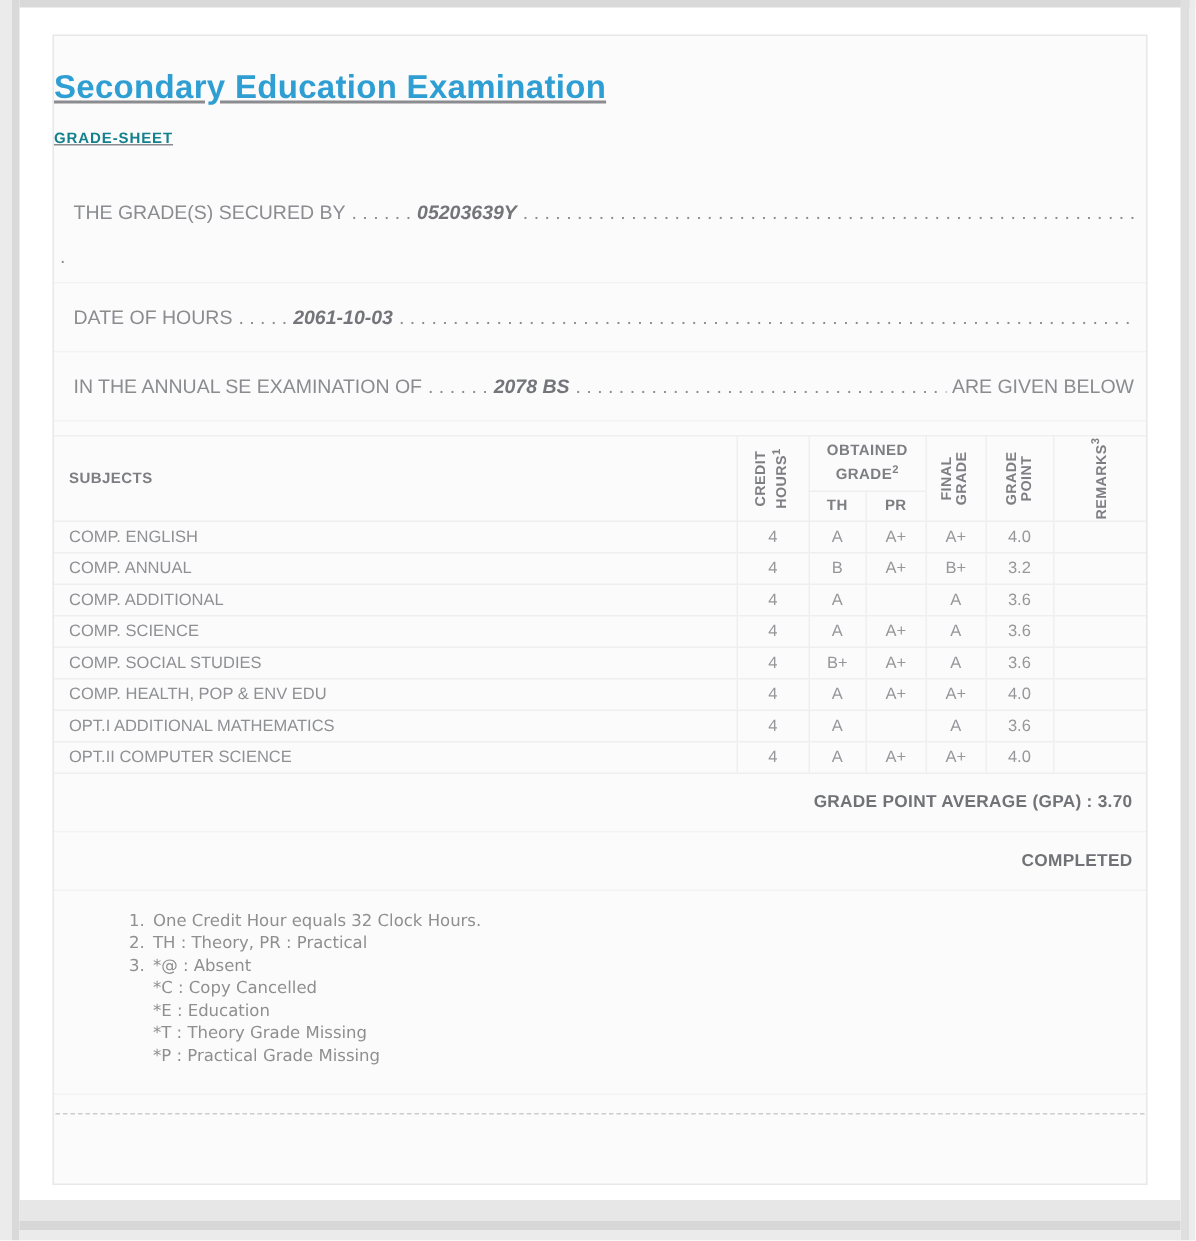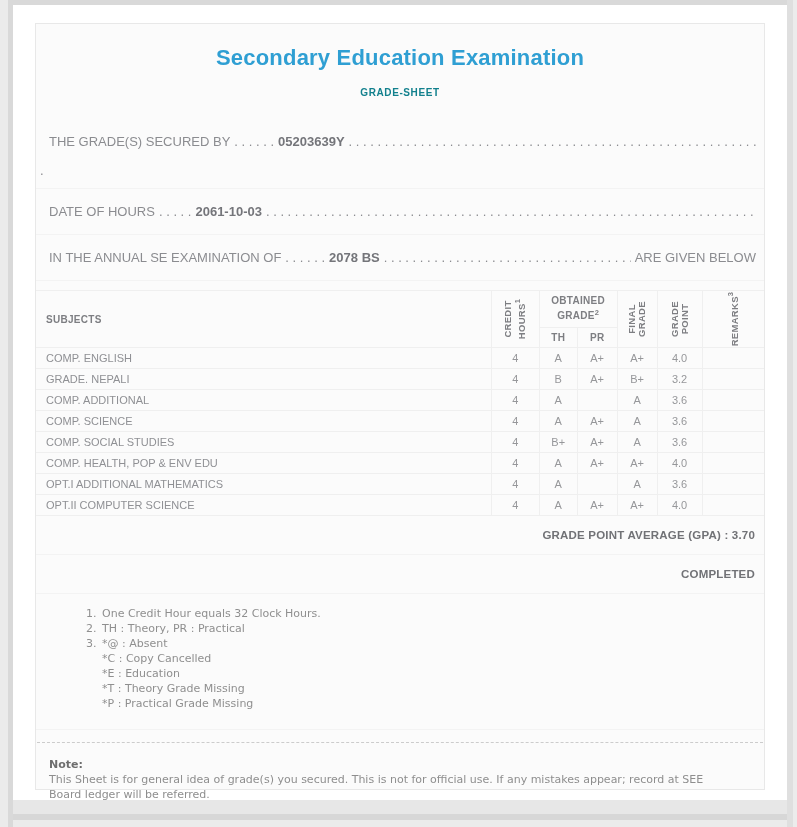--- a/index.html
+++ b/index.html
@@ -27,7 +27,7 @@
     color:#8b8c90;
   }
 
-  .title-block { text-align:center; padding-top:21px; }
+  .title-block { text-align:left; padding-top:21px;text-decoration:underline; }
   .page-title { font-size:22px; font-weight:bold; color:#2f9fd3; letter-spacing:0.2px; }
   .page-subtitle { margin-top:16px; font-size:10px; font-weight:bold; color:#12808d; letter-spacing:0.6px; }
 

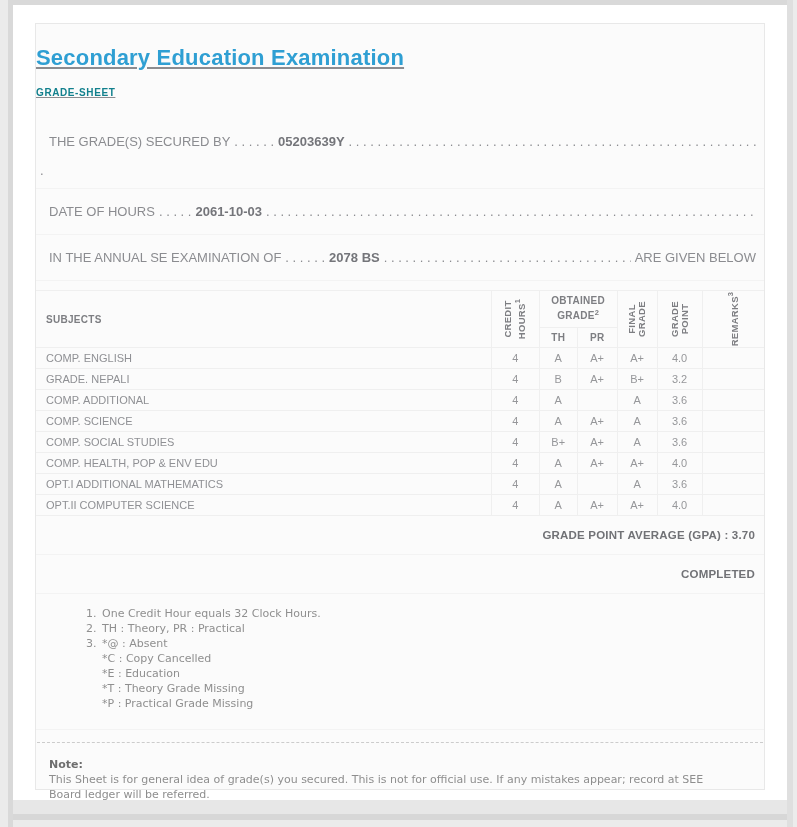--- a/index.html
+++ b/index.html
@@ -41,7 +41,7 @@
   }
   .leader-line .lbl { color:#8b8c90; }
   .leader-line .mid-dots { color:#8b8c90; padding:0 4px; }
-  .leader-line .val { font-weight:bold; color:#74757a; }
+  .leader-line .val { font-weight:bold; color:#74757a;font-style:italic; }
   .leader-line .fill-dots { flex:1; overflow:hidden; color:#8b8c90; padding-left:4px; }
   .leader-line .suffix { color:#8b8c90; padding-left:4px; }
   .wrap-dot { padding:2px 0 10px 4px; font-size:13px; color:#8b8c90; }

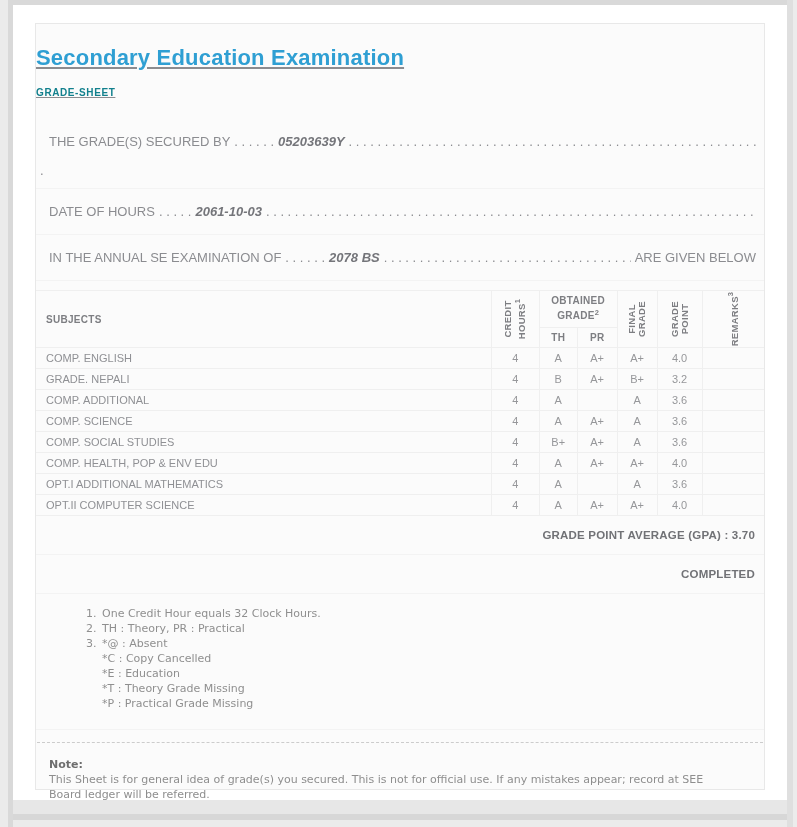--- a/index.html
+++ b/index.html
@@ -190,7 +190,7 @@
         <td></td>
       </tr>
       <tr>
-        <td class="subj">GRADE. NEPALI</td>
+        <td class="subj">COMP. ANNUAL</td>
         <td>4</td>
         <td>B</td>
         <td>A+</td>

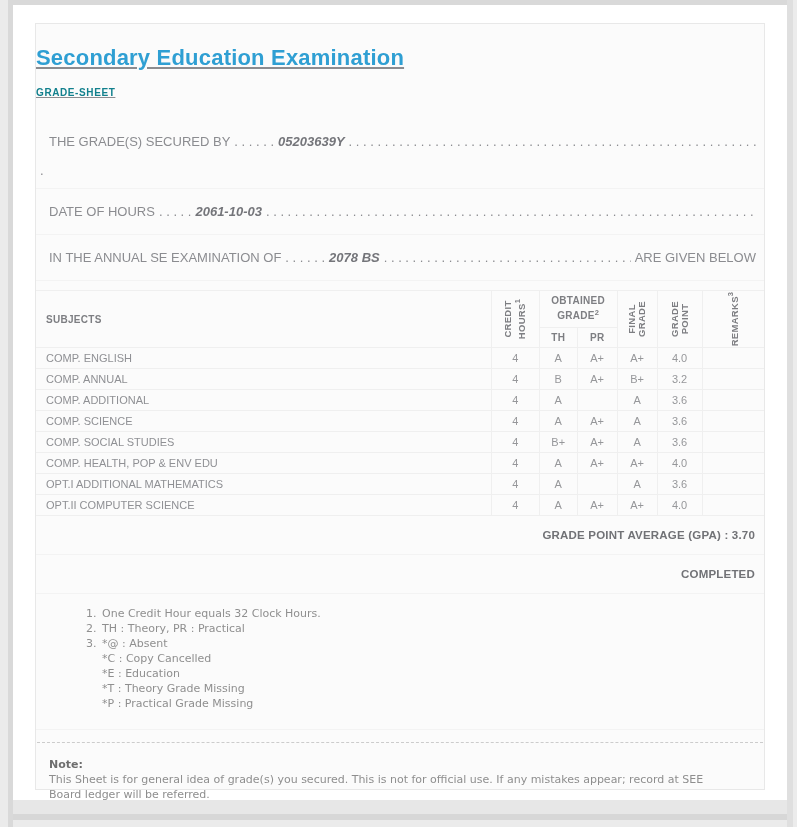--- a/index.html
+++ b/index.html
@@ -285,10 +285,6 @@
 
   <hr class="dashed-sep">
 
-  <div class="note-block">
-    <div class="note-label">Note:</div>
-    <div class="note-text">This Sheet is for general idea of grade(s) you secured. This is not for official use. If any mistakes appear; record at SEE Board ledger will be referred.</div>
-  </div>
 
 </div>
 

